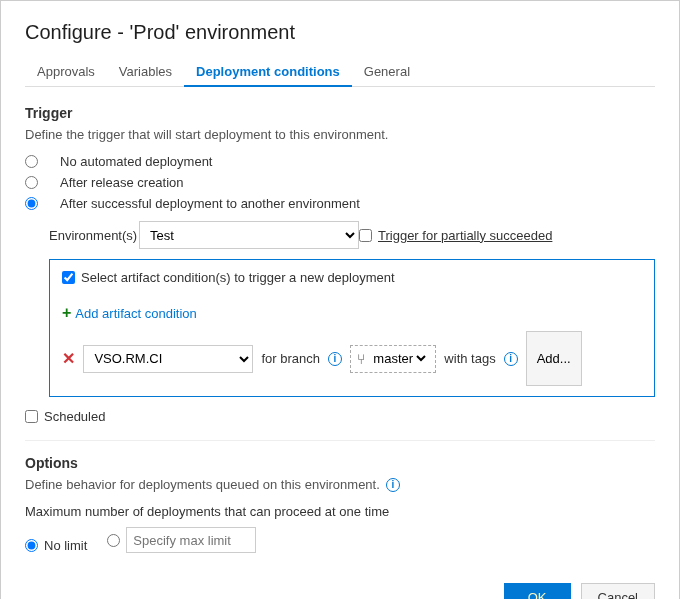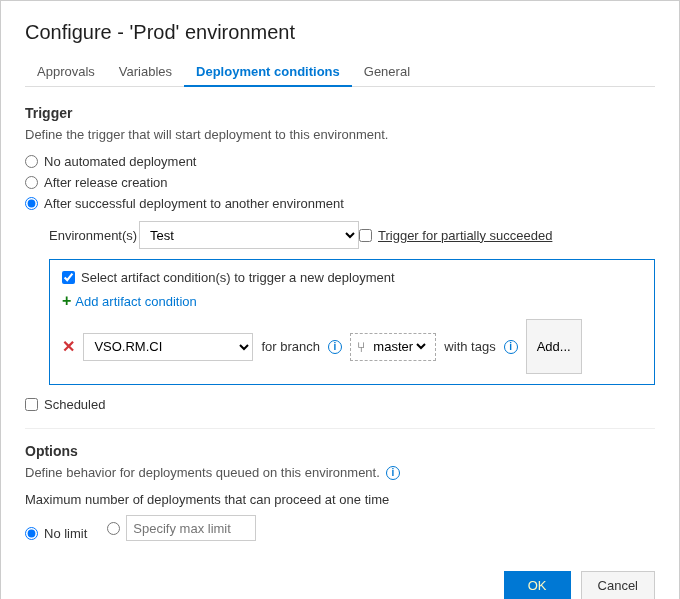--- a/index.html
+++ b/index.html
@@ -64,7 +64,7 @@
     .radio-item {
       display: flex;
       align-items: center;
-      gap: 6px;
+      gap: 22px;
     }
     .radio-item input[type="radio"] {
       margin: 0;

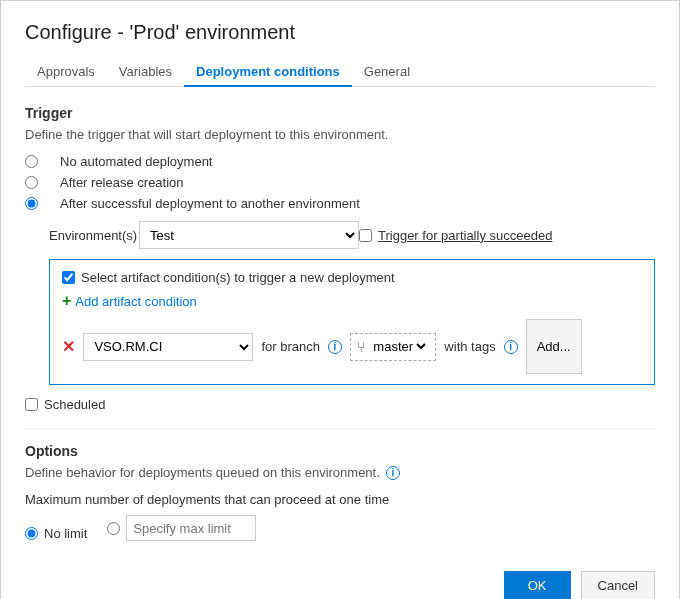--- a/index.html
+++ b/index.html
@@ -105,7 +105,7 @@
       display: flex;
       align-items: center;
       gap: 6px;
-      margin-bottom: 8px;
+      margin-bottom: 20px;
       font-size: 13px;
     }
     .add-condition {

